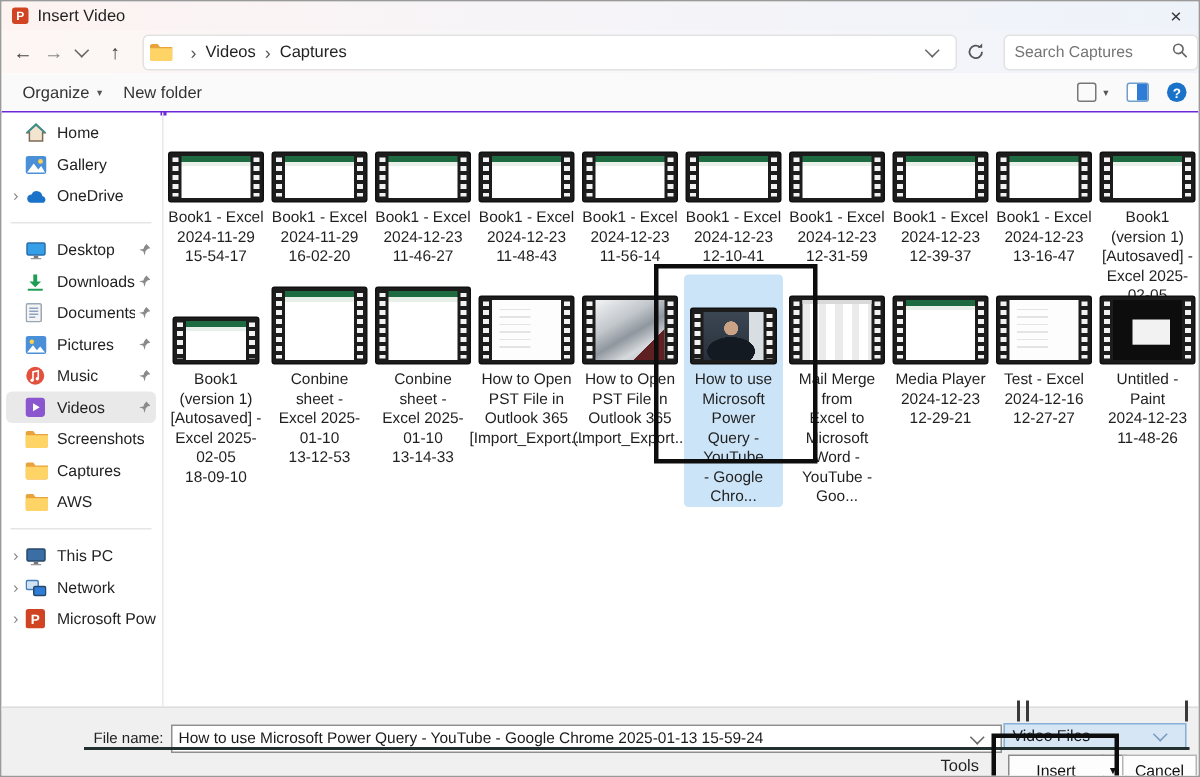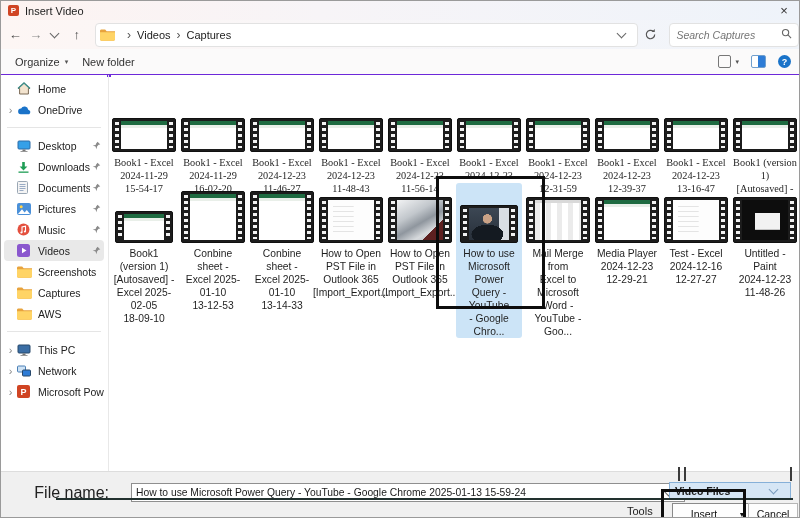--- a/index.html
+++ b/index.html
@@ -30,7 +30,7 @@
   #refresh-btn{margin:0 6px;display:flex;align-items:center;}
   #searchbox{display:flex;align-items:center;height:22px;width:124px;margin-left:6px;background:#fff;
              border:1px solid #e2e2e2;border-radius:4px;padding:0 6px;}
-  #search-text{color:#757575;flex:1;font-size:10.5px;font-style:italic;}
+  #search-text{color:#757575;flex:1;font-size:10.5px;}
   
   #toolbar{position:absolute;left:0;top:48px;width:100%;height:25px;background:#fbfafa;
            border-bottom:3px solid #6d28d9;display:flex;align-items:center;}

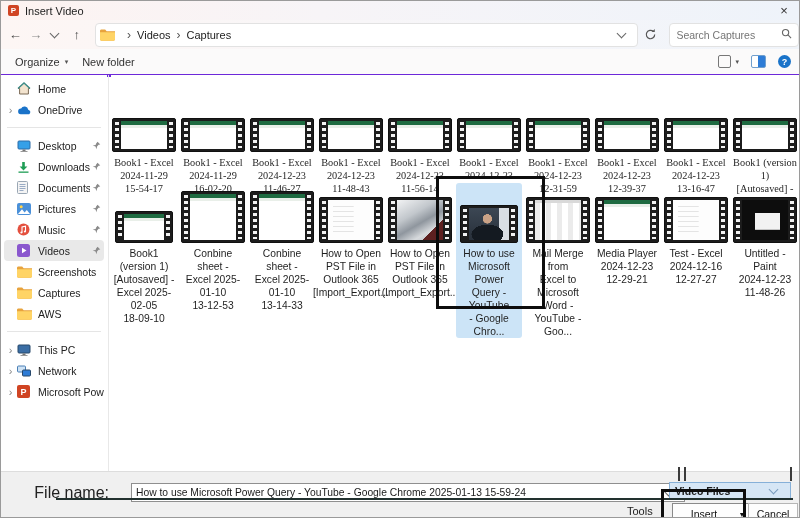--- a/index.html
+++ b/index.html
@@ -190,6 +190,17 @@
         <span class="sb-label">Home</span>
       </div>
       <div class="sb-item">
+        <span class="sb-chev"></span>
+        <span class="sb-ico">
+          <svg width="14" height="12" viewBox="0 0 14 12">
+            <rect width="14" height="12" rx="2" fill="#4a90d9"></rect>
+            <circle cx="10" cy="3.6" r="1.6" fill="#ffd24d"></circle>
+            <path d="M1 11 5.5 5l3 4 2-2.4L13 11z" fill="#fff"></path>
+          </svg>
+        </span>
+        <span class="sb-label">Gallery</span>
+      </div>
+      <div class="sb-item">
         <span class="sb-chev">›</span>
         <span class="sb-ico">
           <svg width="15" height="10" viewBox="0 0 16 10">

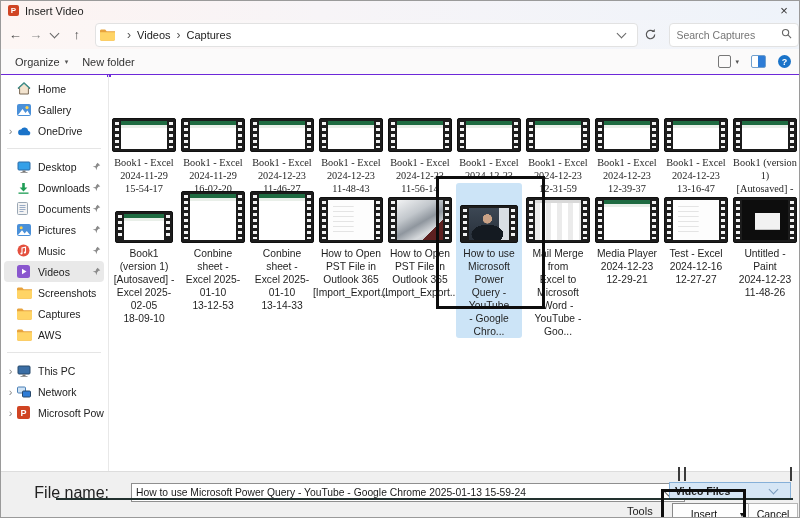--- a/index.html
+++ b/index.html
@@ -55,7 +55,7 @@
   
   #filearea{position:absolute;left:110px;top:74px;width:688px;height:396px;background:#fff;}
   .grid-row{position:absolute;left:0;display:flex;gap:3px;}
-  #row1{top:39px;font-family:Liberation Serif, serif;}
+  #row1{top:22px;}
   #row2{top:108px;}
   .cell{width:66px;display:flex;flex-direction:column;align-items:center;border-radius:3px;}
   .cell.selected{background:#cce4f7;}

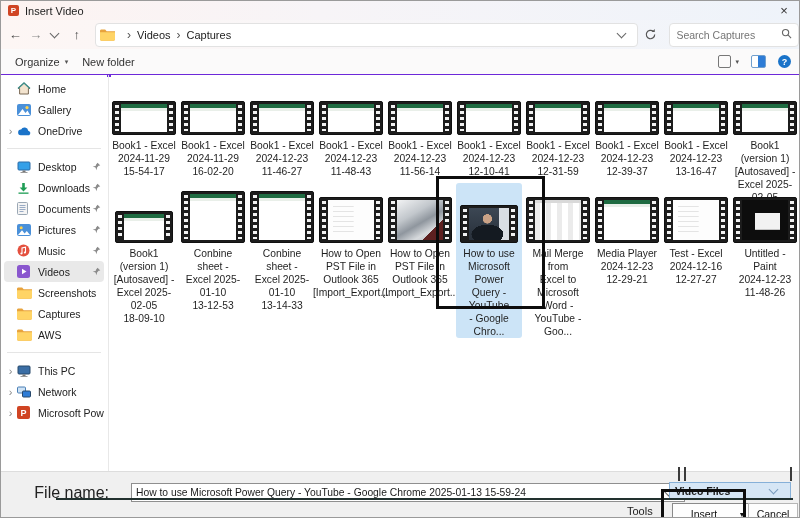--- a/index.html
+++ b/index.html
@@ -90,7 +90,7 @@
   
   #footer{position:absolute;left:0;top:470px;width:100%;height:46px;background:#f0f0f0;border-top:1px solid #ddd;}
   #filename-row{position:absolute;left:0;top:11px;width:100%;display:flex;align-items:center;}
-  #filename-label{width:108px;text-align:right;padding-right:22px;color:#222;font-size:16px;}
+  #filename-label{width:108px;text-align:right;padding-right:5px;color:#222;font-size:10px;}
   #filename-combo{width:544px;height:17px;background:#fff;border:1px solid #8f8f8f;display:flex;align-items:center;padding:0 4px;}
   #filename-value{flex:1;font-size:10.3px;color:#1a1a1a;white-space:nowrap;overflow:hidden;}
   #filetype-combo{position:absolute;left:668px;top:10px;width:122px;height:17px;background:#d6e6f5;border:1px solid #86b0d8;

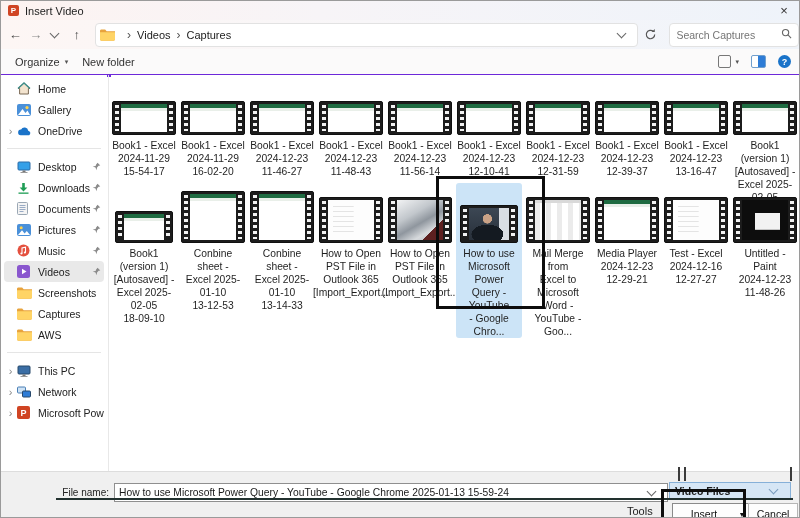--- a/index.html
+++ b/index.html
@@ -95,7 +95,7 @@
   #filename-value{flex:1;font-size:10.3px;color:#1a1a1a;white-space:nowrap;overflow:hidden;}
   #filetype-combo{position:absolute;left:668px;top:10px;width:122px;height:17px;background:#d6e6f5;border:1px solid #86b0d8;
                   display:flex;align-items:center;padding:0 5px;box-sizing:border-box;}
-  #filetype-value{flex:1;font-size:10.5px;color:#1a1a1a;font-weight:bold;}
+  #filetype-value{flex:1;font-size:10.5px;color:#1a1a1a;}
   #darkline{position:absolute;left:55px;top:26px;width:737px;height:2px;background:#22312f;}
   #tools{position:absolute;left:626px;top:33px;display:flex;align-items:center;gap:21px;color:#222;}
   #insert-btn{position:absolute;left:671px;top:31px;width:62px;height:20px;background:#fdfdfd;border:1px solid #8a8a8a;

